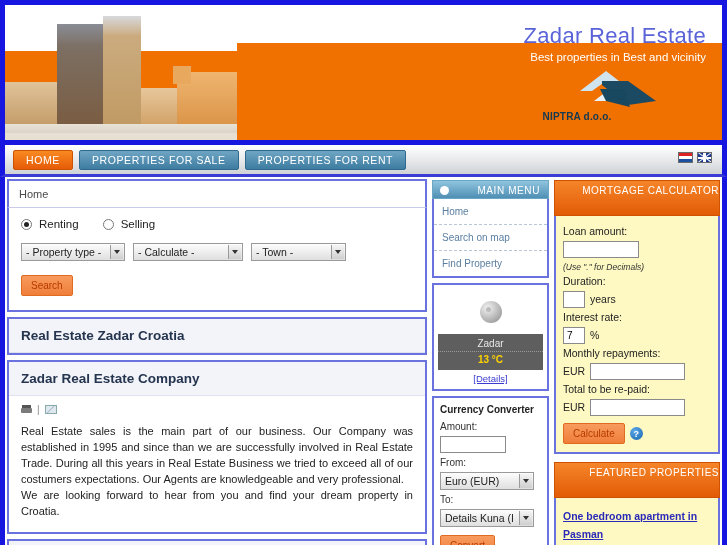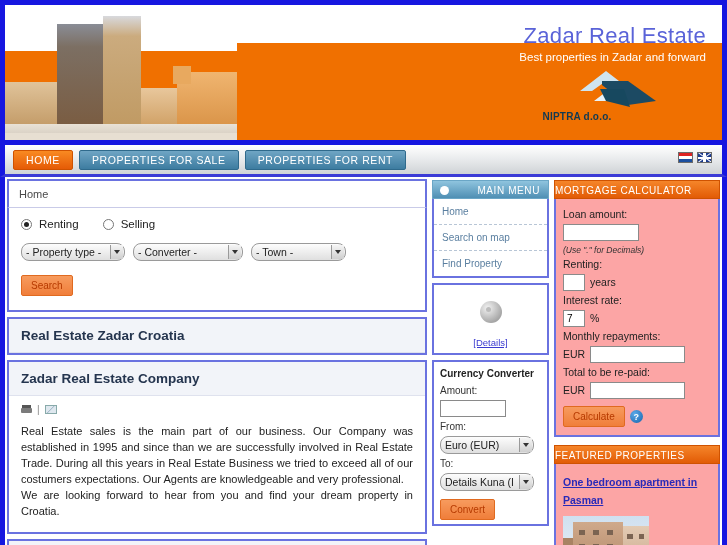--- a/index.html
+++ b/index.html
@@ -238,7 +238,7 @@
       </div>
 
       <div class="brand-title">Zadar Real Estate</div>
-      <div class="brand-sub">Best properties in Zadar and forward</div>
+      <div class="brand-sub">Best properties in Best and vicinity</div>
 
       <div class="logo-wrap">
         <svg width="84" height="42" viewBox="0 0 84 42">

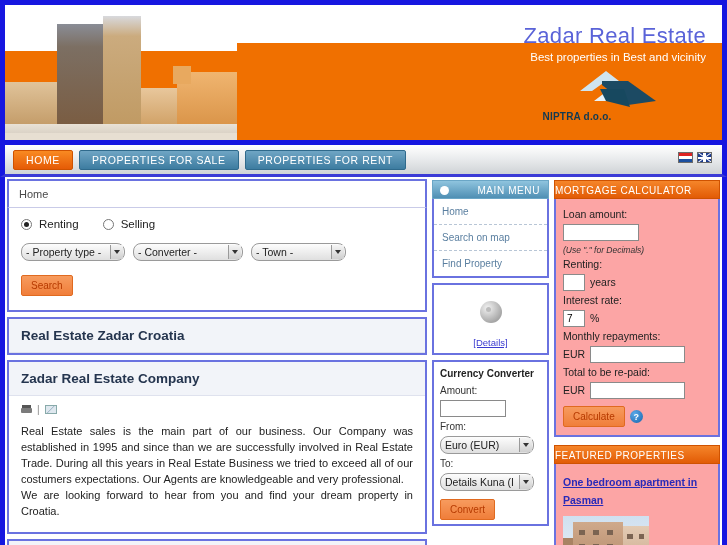--- a/index.html
+++ b/index.html
@@ -186,7 +186,7 @@
     background:linear-gradient(180deg,#f5852a,#e25b05);
     border:1px solid #cf5200;
     color:#fff; font-size:10px; letter-spacing:0.5px;
-    height:19px; line-height:19px; text-align:left;
+    height:36px; line-height:19px; text-align:right;
   }
   .rbox { border:2px solid #6a72e0; border-top:none; background:#fca5a5; padding:6px 7px 8px 7px; }
   .rlabel { font-size:10.5px; color:#222; margin:3px 0 3px 0; }

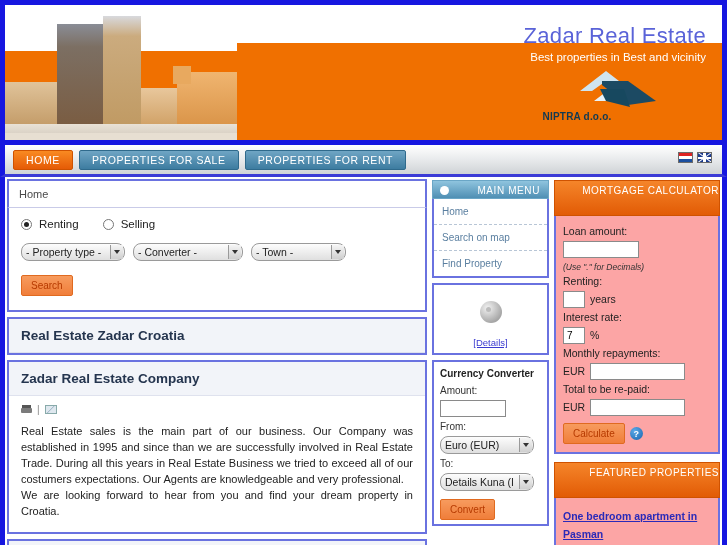--- a/index.html
+++ b/index.html
@@ -188,7 +188,7 @@
     color:#fff; font-size:10px; letter-spacing:0.5px;
     height:36px; line-height:19px; text-align:right;
   }
-  .rbox { border:2px solid #6a72e0; border-top:none; background:#fca5a5; padding:6px 7px 8px 7px; }
+  .rbox { border:2px solid #6a72e0; border-top:none; background:#fef9c3; padding:6px 7px 8px 7px; }
   .rlabel { font-size:10.5px; color:#222; margin:3px 0 3px 0; }
   .rinput { width:76px; height:17px; border:1px solid #8a8a8a; background:#fff; }
   .rinput.sm { width:22px; text-align:left; font-size:10px; padding-left:3px; }

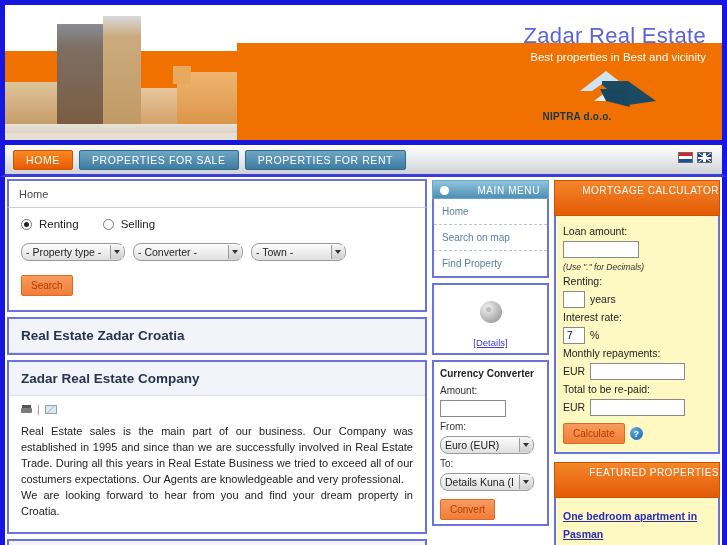--- a/index.html
+++ b/index.html
@@ -117,7 +117,7 @@
     font-family:"Liberation Sans", sans-serif;
     font-size:10.5px; color:#222;
     background:linear-gradient(180deg,#fdfdfd,#dfdfdf);
-    border:1px solid #9a9a9a; border-radius:8px;
+    border:1px solid #9a9a9a; border-radius:0;
     height:18px; padding:0 16px 0 4px;
     display:inline-flex; align-items:center; position:relative;
   }

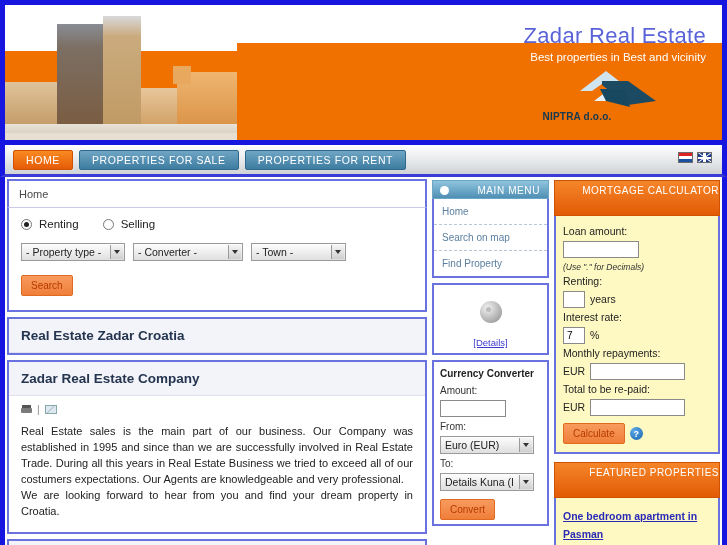--- a/index.html
+++ b/index.html
@@ -297,7 +297,7 @@
             <span class="arrow"></span>
           </span>
           <span class="fakesel w2">
-            <span>- Converter -</span>
+            <span>- Calculate -</span>
             <span class="arrow"></span>
           </span>
           <span class="fakesel w3">

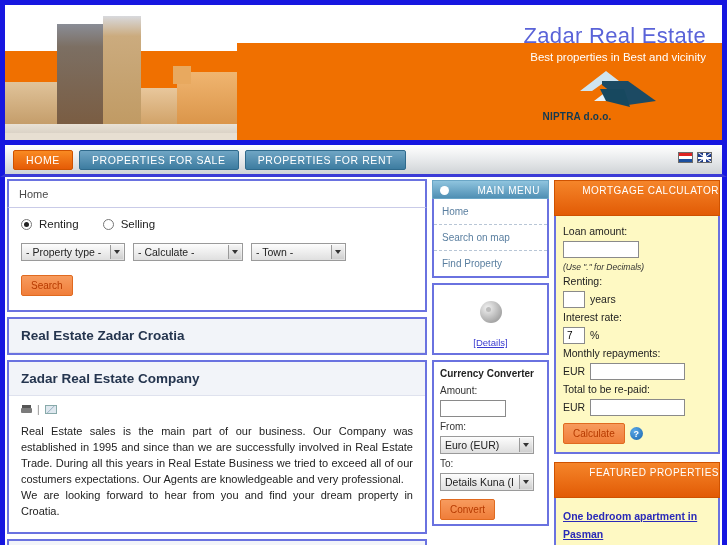--- a/index.html
+++ b/index.html
@@ -383,7 +383,7 @@
           <div class="rlabel">Loan amount:</div>
           <input class="rinput" type="text" value="" style="">
           <div class="rhint">(Use "." for Decimals)</div>
-          <div class="rlabel">Renting:</div>
+          <div class="rlabel">Duration:</div>
           <div class="inline">
             <input class="rinput sm" type="text" value="" style="">
             <span class="rlabel">years</span>

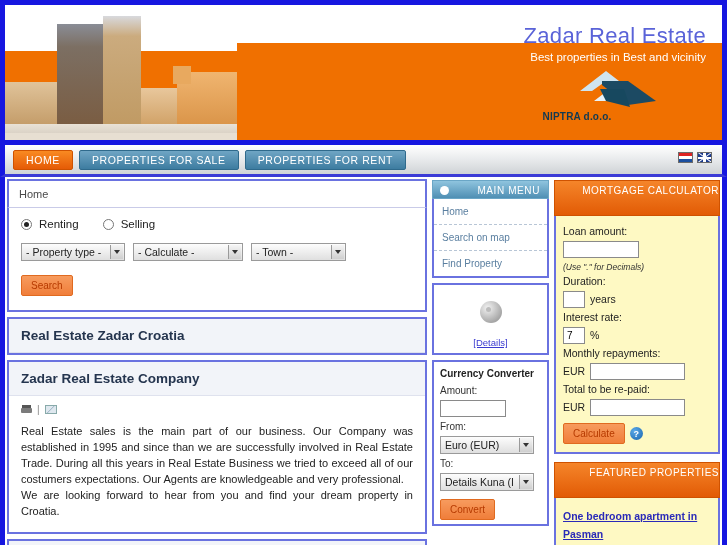--- a/index.html
+++ b/index.html
@@ -349,6 +349,10 @@
       <div class="widget">
         <div class="weather-img">
           <div class="moon"></div>
+        </div>
+        <div class="weather-band">
+          <div class="wcity">Zadar</div>
+          <div class="wtemp">13 °C</div>
         </div>
         <div class="wdetails">
           <a href="#">[Details]</a>

